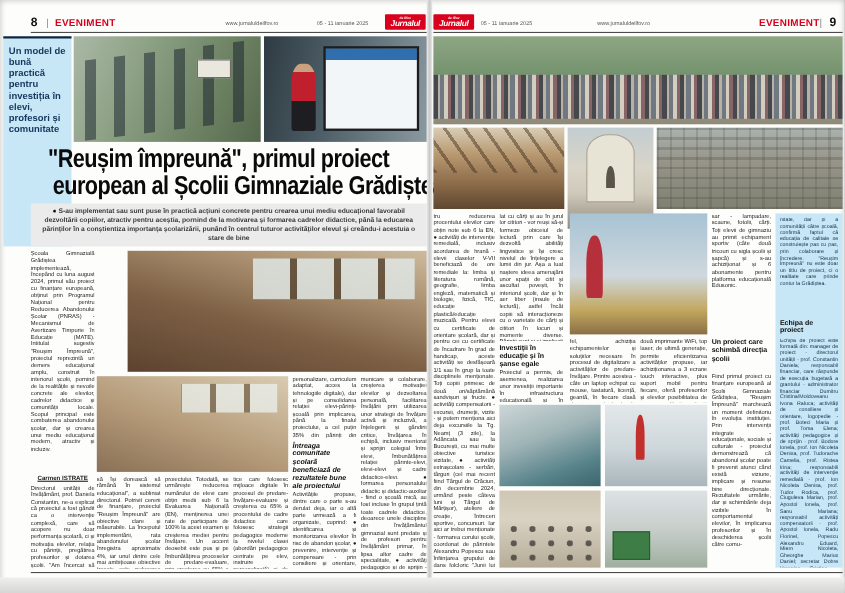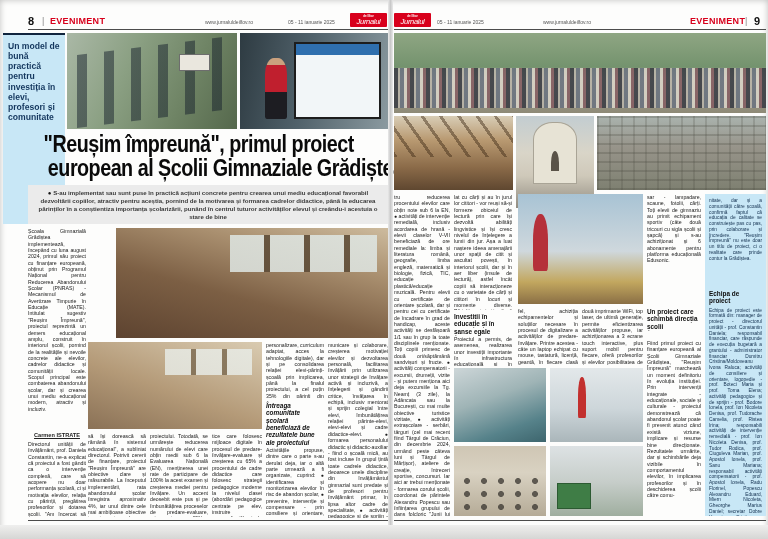--- a/index.html
+++ b/index.html
@@ -14,7 +14,7 @@
   .logo{background:#d8001c;color:#fff;width:37px;height:14px;border-radius:1px;
         display:flex;flex-direction:column;align-items:center;justify-content:center;line-height:1;}
   .logo .lg-top{font-size:3px;font-weight:bold;}
-  .logo .lg-main{font-size:7.5px;font-weight:normal;font-style:italic;letter-spacing:-.3px;}
+  .logo .lg-main{font-size:7.5px;font-weight:bold;font-style:italic;letter-spacing:-.3px;}
   .hrule{height:1px;background:#4c4c4c;}
   
   .note{background:#c8e7f6;border-top:2px solid #10243d;color:#14375e;font-weight:bold;

